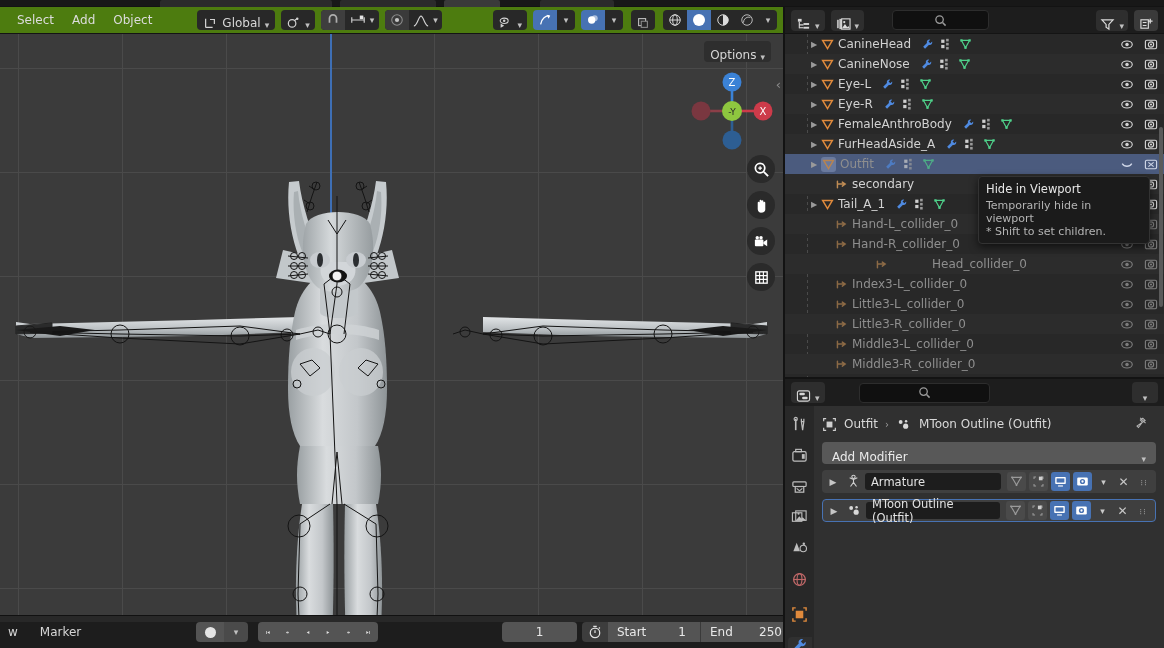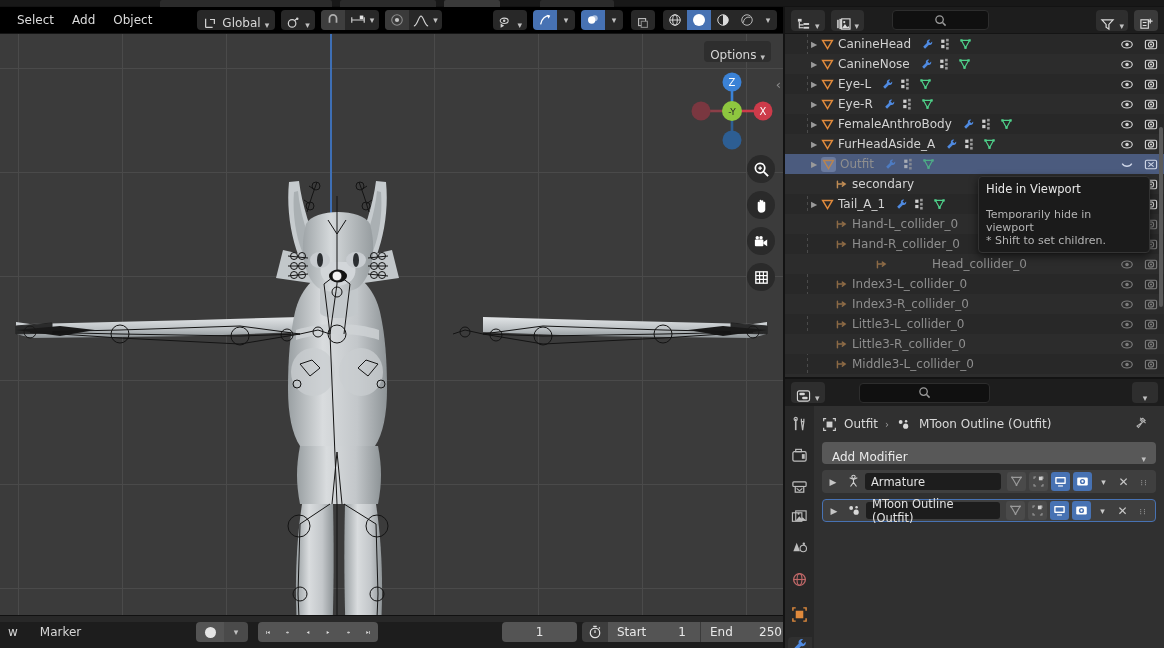--- a/index.html
+++ b/index.html
@@ -26,7 +26,7 @@
   #viewport{ position:absolute; left:0; top:7px; width:783px; height:608px;
              background:#3b3b3b; overflow:hidden; }
   #vpHeader{ position:absolute; left:0; top:0; width:783px; height:27px;
-             background:#000000; display:flex; align-items:center; gap:0px;
+             background:#4d7c0f; display:flex; align-items:center; gap:0px;
              padding-left:8px; border-bottom:1px solid #141414; }
   #vpHeader .mnu{ padding:0 9px; height:20px; line-height:20px; color:#dcdcdc; font-size:12px; }
   #vpGrid{ position:absolute; left:0; top:27px; width:783px; height:581px; }

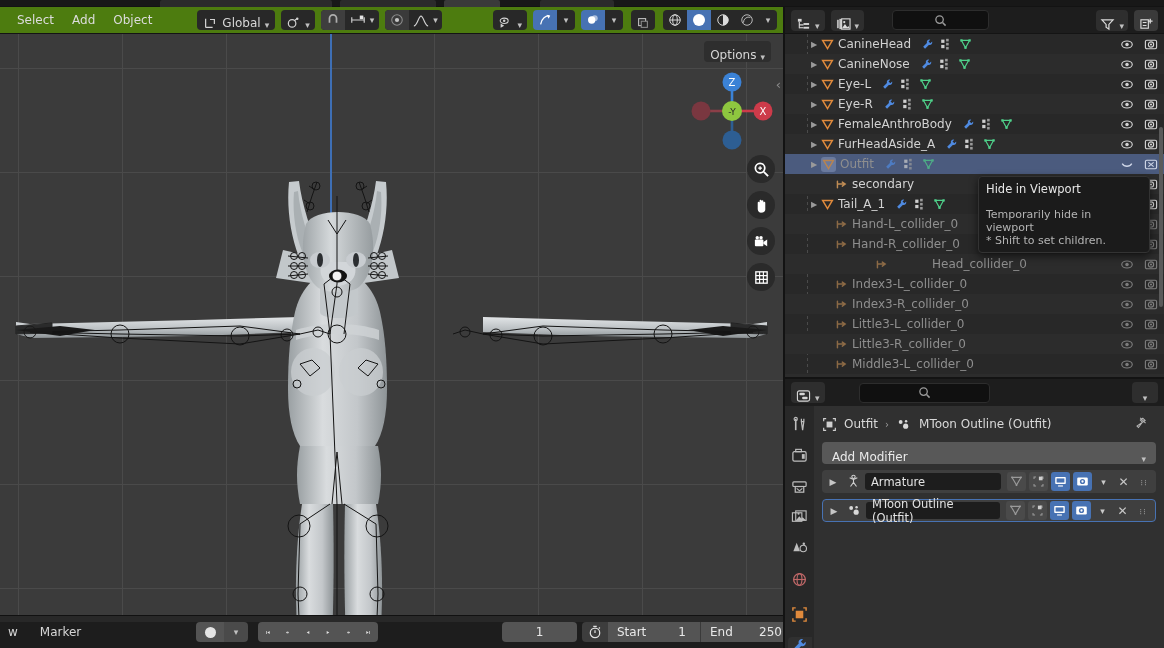--- a/index.html
+++ b/index.html
@@ -95,7 +95,7 @@
             background:#1b1b1b; border:1px solid #333; border-radius:4px;
             padding:5px 7px; box-shadow:0 3px 9px rgba(0,0,0,.6); z-index:50; }
   #tooltip .t1{ color:#e6e6e6; font-size:11.5px; }
-  #tooltip .t2{ color:#b4b4b4; font-size:11px; margin-top:12px; }
+  #tooltip .t2{ color:#b4b4b4; font-size:11px; margin-top:3px; }
   #tooltip .t3{ color:#b4b4b4; font-size:11px; }
 
   

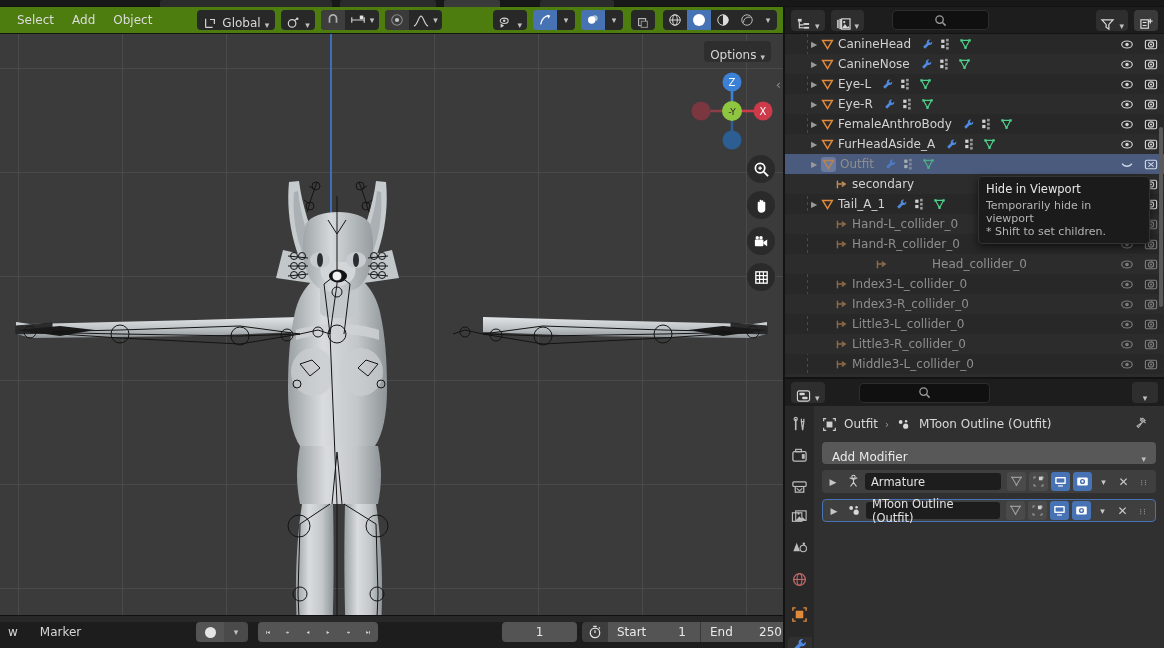--- a/index.html
+++ b/index.html
@@ -1116,30 +1116,6 @@
           </span>
     </span>
       </div>
-      <div class="olrow alt dim" style="padding-left: 36px;">
-        <span class="disc"></span>
-        <span style="display:flex;opacity:0.65">
-          <svg width="13" height="13" viewBox="0 0 16 16">
-            <path d="M3 4 L3 12 M3 7.5 L11 7.5 M9 5 L12.5 7.5 L9 10" stroke="#c08c54" fill="none" stroke-width="1.8" stroke-linecap="round"></path>
-          </svg>
-        </span>
-        <span class="nm">Index3-R_collider_0</span>
-        <span class="rightIcons">
-      <span style="display:flex">
-            <svg width="14" height="13" viewBox="0 0 16 14">
-              <ellipse cx="8" cy="7" rx="6" ry="4" stroke="#7d7d7d" fill="none" stroke-width="1.3"></ellipse>
-              <circle cx="8" cy="7" r="2" fill="#7d7d7d"></circle>
-            </svg>
-          </span>
-      <span style="display:flex">
-            <svg width="14" height="13" viewBox="0 0 16 14">
-              <rect x="1.6" y="2.2" width="12.8" height="9.6" rx="1.6" stroke="#7d7d7d" fill="none" stroke-width="1.3"></rect>
-              <circle cx="8" cy="7" r="3" stroke="#7d7d7d" fill="none" stroke-width="1.3"></circle>
-              <circle cx="8" cy="7" r="1.2" fill="#7d7d7d"></circle>
-            </svg>
-          </span>
-    </span>
-      </div>
       <div class="olrow dim" style="padding-left: 36px;">
         <span class="disc"></span>
         <span style="display:flex;opacity:0.65">

